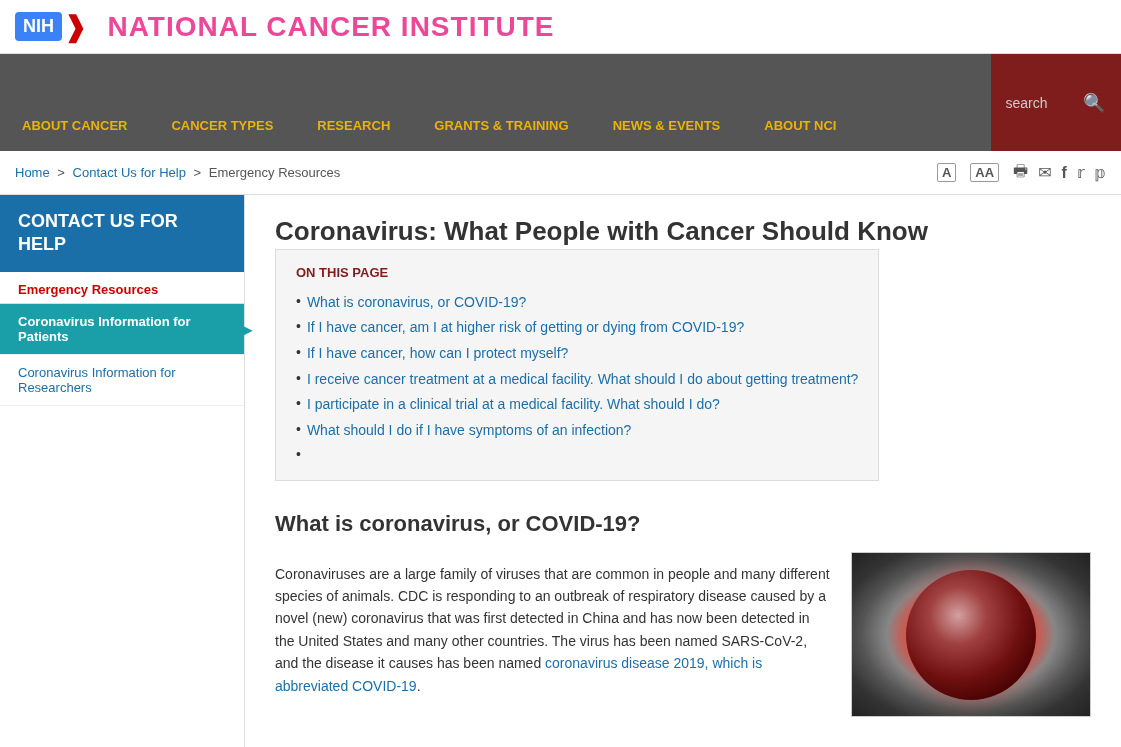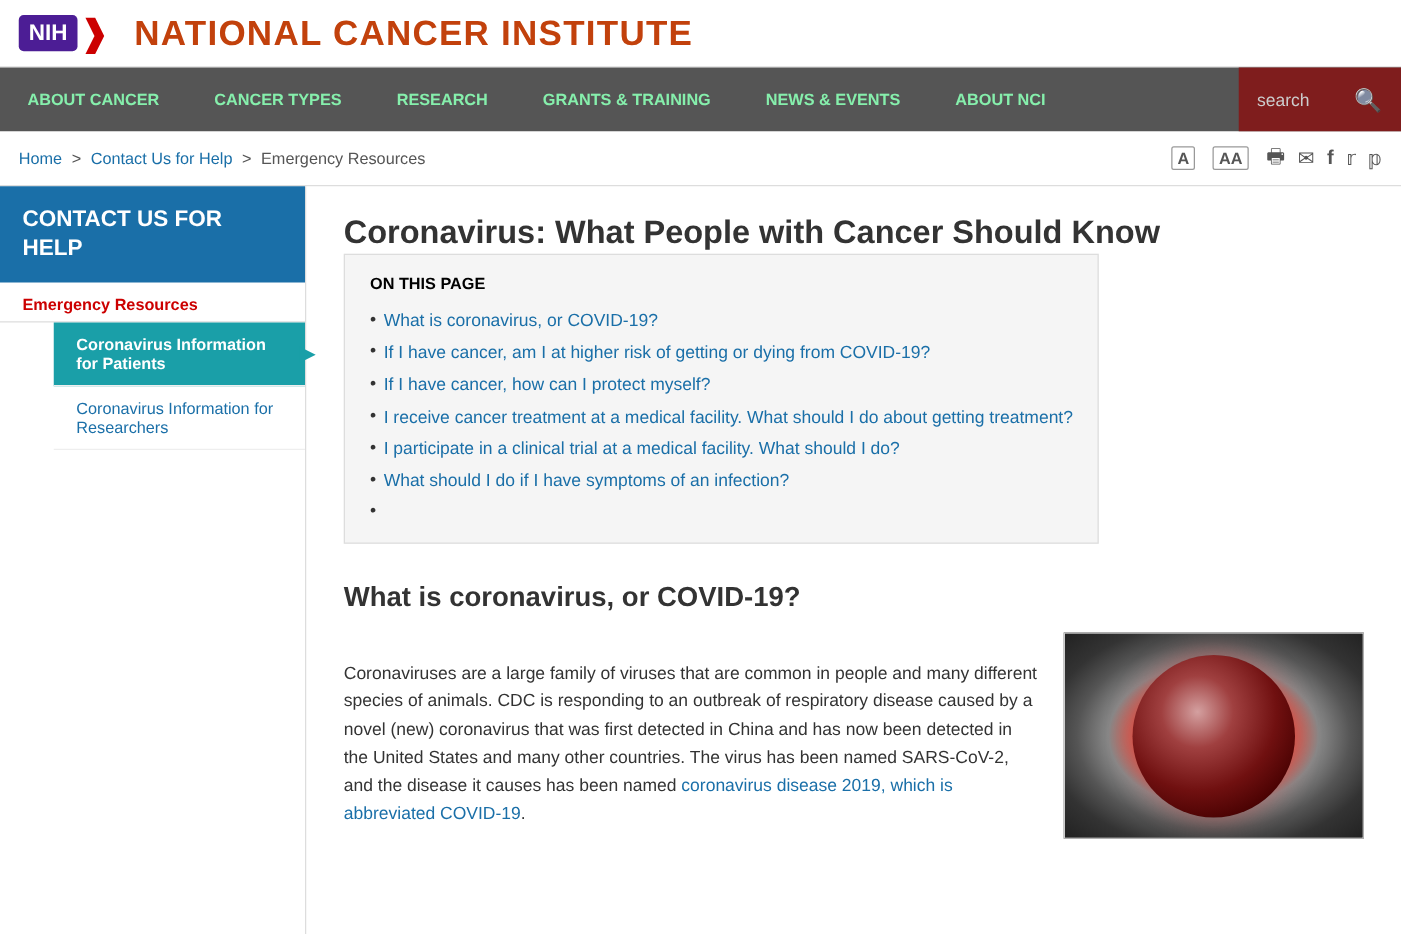--- a/index.html
+++ b/index.html
@@ -8,7 +8,7 @@
     
     .header { display: flex; align-items: center; padding: 10px 15px; border-bottom: 1px solid #ddd; }
     .nih-logo { display: flex; align-items: center; margin-right: 12px; }
-    .nih-box { background: #4c1d95; color: #fff; font-weight: bold; font-size: 18px; padding: 4px 8px; border-radius: 4px; margin-right: 2px; }
+    .nih-box { background: #3b82f6; color: #fff; font-weight: bold; font-size: 18px; padding: 4px 8px; border-radius: 4px; margin-right: 2px; }
     .nih-chevron { color: #c00; font-size: 28px; font-weight: bold; margin-right: 8px; }
     .nci-title { color: #c2410c; font-size: 28px; font-weight: bold; letter-spacing: 1px; }
 

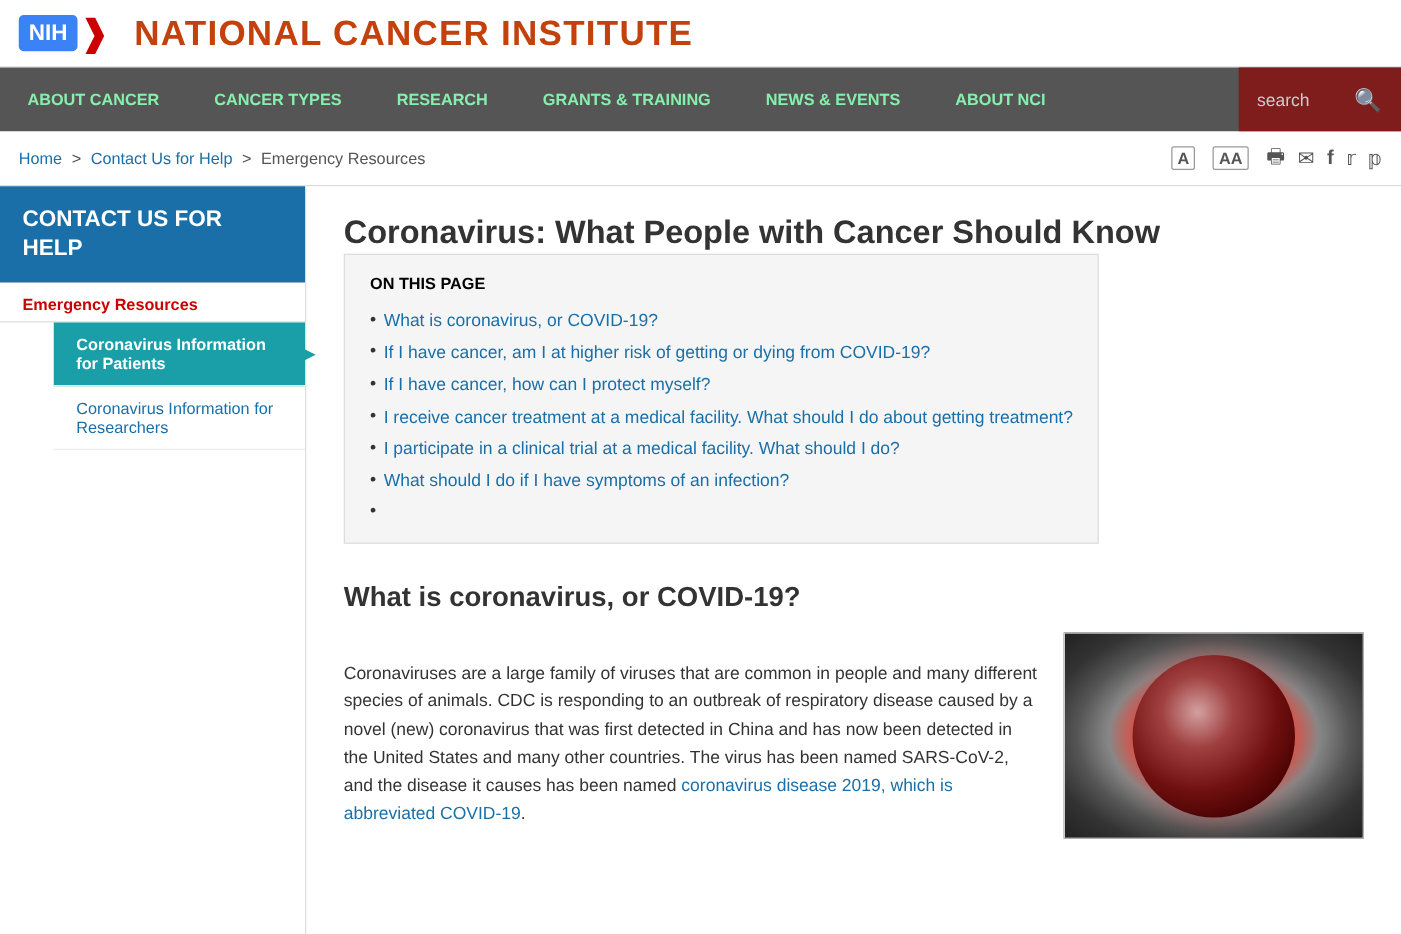--- a/index.html
+++ b/index.html
@@ -10,7 +10,7 @@
     .nih-logo { display: flex; align-items: center; margin-right: 12px; }
     .nih-box { background: #3b82f6; color: #fff; font-weight: bold; font-size: 18px; padding: 4px 8px; border-radius: 4px; margin-right: 2px; }
     .nih-chevron { color: #c00; font-size: 28px; font-weight: bold; margin-right: 8px; }
-    .nci-title { color: #c2410c; font-size: 28px; font-weight: bold; letter-spacing: 1px; }
+    .nci-title { color: #ec4899; font-size: 28px; font-weight: bold; letter-spacing: 1px; }
 
     
     .nav { background: #555; display: flex; align-items: stretch; }

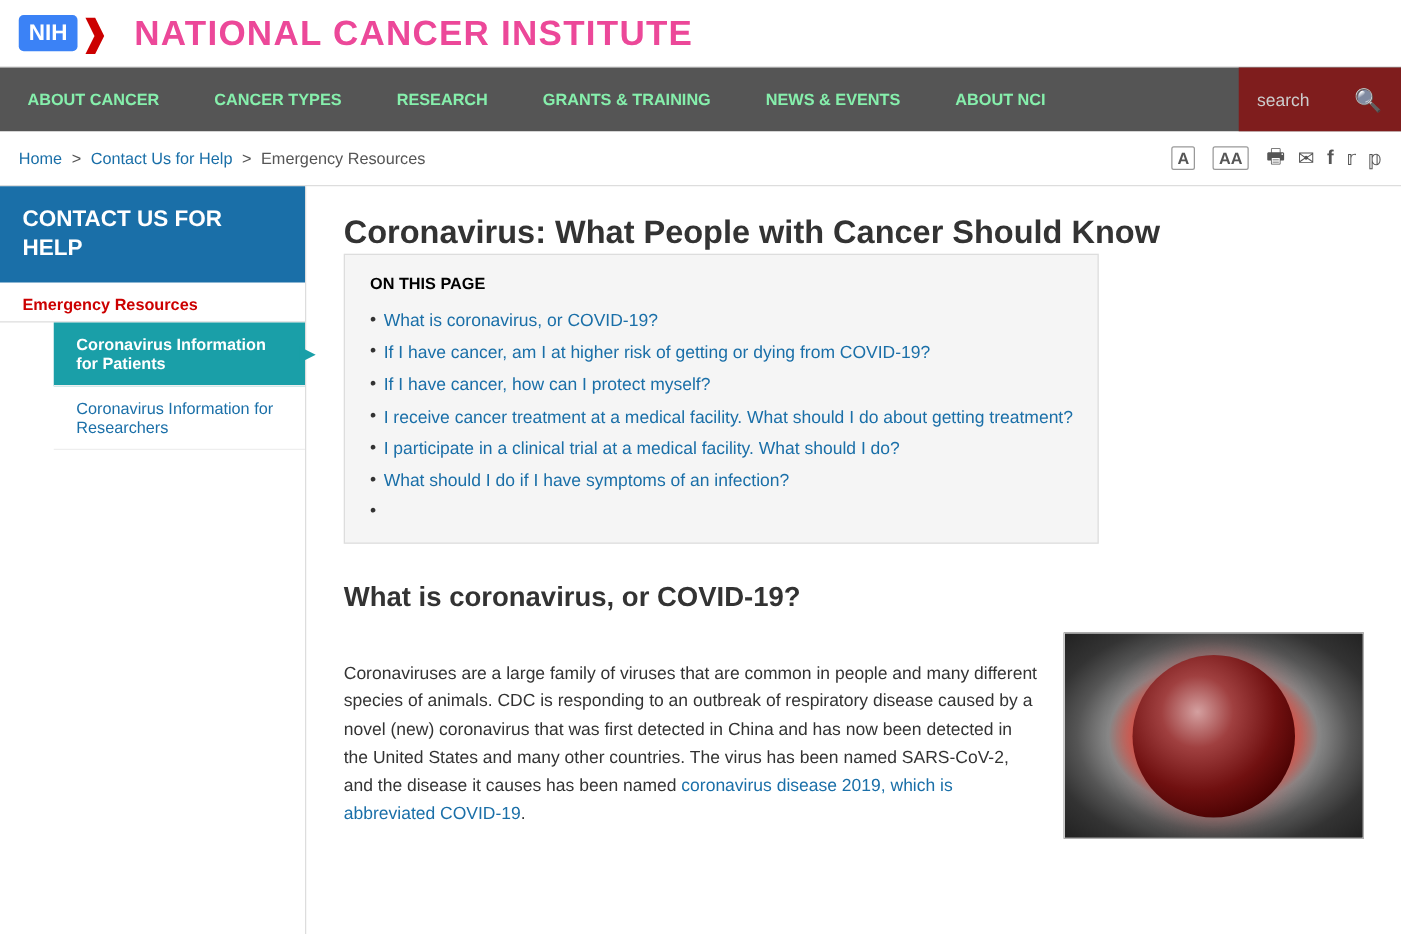--- a/index.html
+++ b/index.html
@@ -14,7 +14,7 @@
 
     
     .nav { background: #555; display: flex; align-items: stretch; }
-    .nav-item { color: #86efac; font-size: 13px; font-weight: bold; padding: 18px 22px; cursor: pointer; text-decoration: none; display: flex; align-items: center; white-space: nowrap; }
+    .nav-item { color: #eab308; font-size: 13px; font-weight: bold; padding: 18px 22px; cursor: pointer; text-decoration: none; display: flex; align-items: center; white-space: nowrap; margin-top: 46px; }
     .nav-search { margin-left: auto; display: flex; align-items: center; background: #7f1d1d; padding: 0 15px; gap: 28px; }
     .nav-search-text { color: #ccc; font-size: 14px; margin-right: 8px; }
     .search-icon-nav { color: #fff; font-size: 18px; cursor: pointer; }

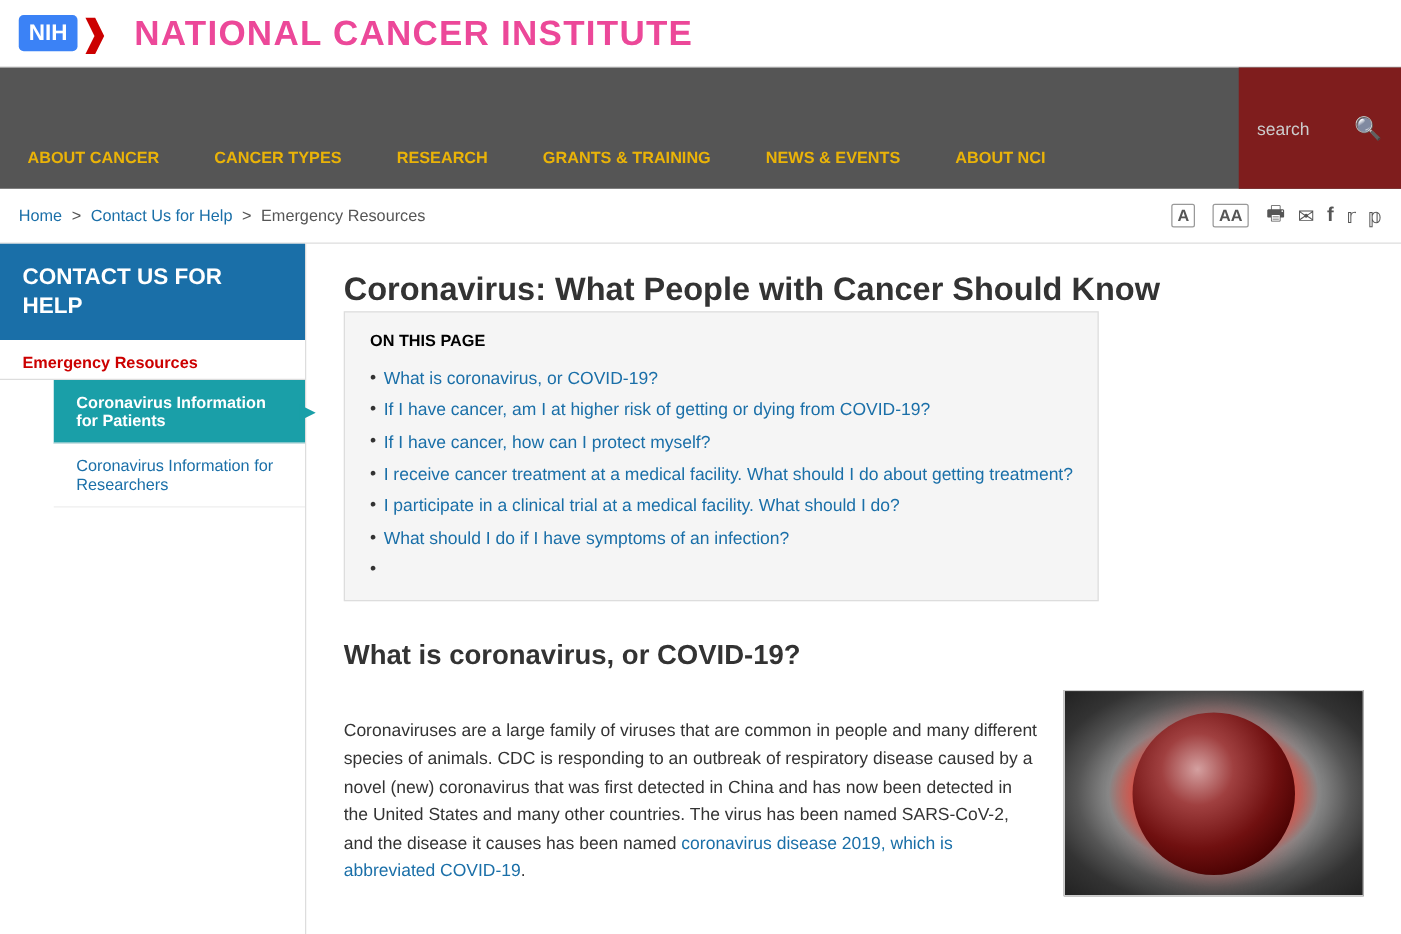--- a/index.html
+++ b/index.html
@@ -44,7 +44,7 @@
     .content { flex: 1; padding: 20px 30px; }
     .page-title { font-size: 26px; font-weight: bold; color: #333; line-height: 1.3; }
     .on-this-page { background: #f5f5f5; border: 1px solid #ddd; padding: 15px 20px; margin-bottom: 30px; display: inline-block; min-width: 400px; }
-    .on-this-page-title { font-size: 13px; font-weight: bold; color: #000000; text-transform: uppercase; margin-bottom: 10px; }
+    .on-this-page-title { font-size: 13px; font-weight: bold; color: #7f1d1d; text-transform: uppercase; margin-bottom: 10px; }
     .toc-list { list-style: none; }
     .toc-list li { padding: 3px 0; display: flex; align-items: flex-start; }
     .toc-bullet { margin-right: 6px; color: #333; }

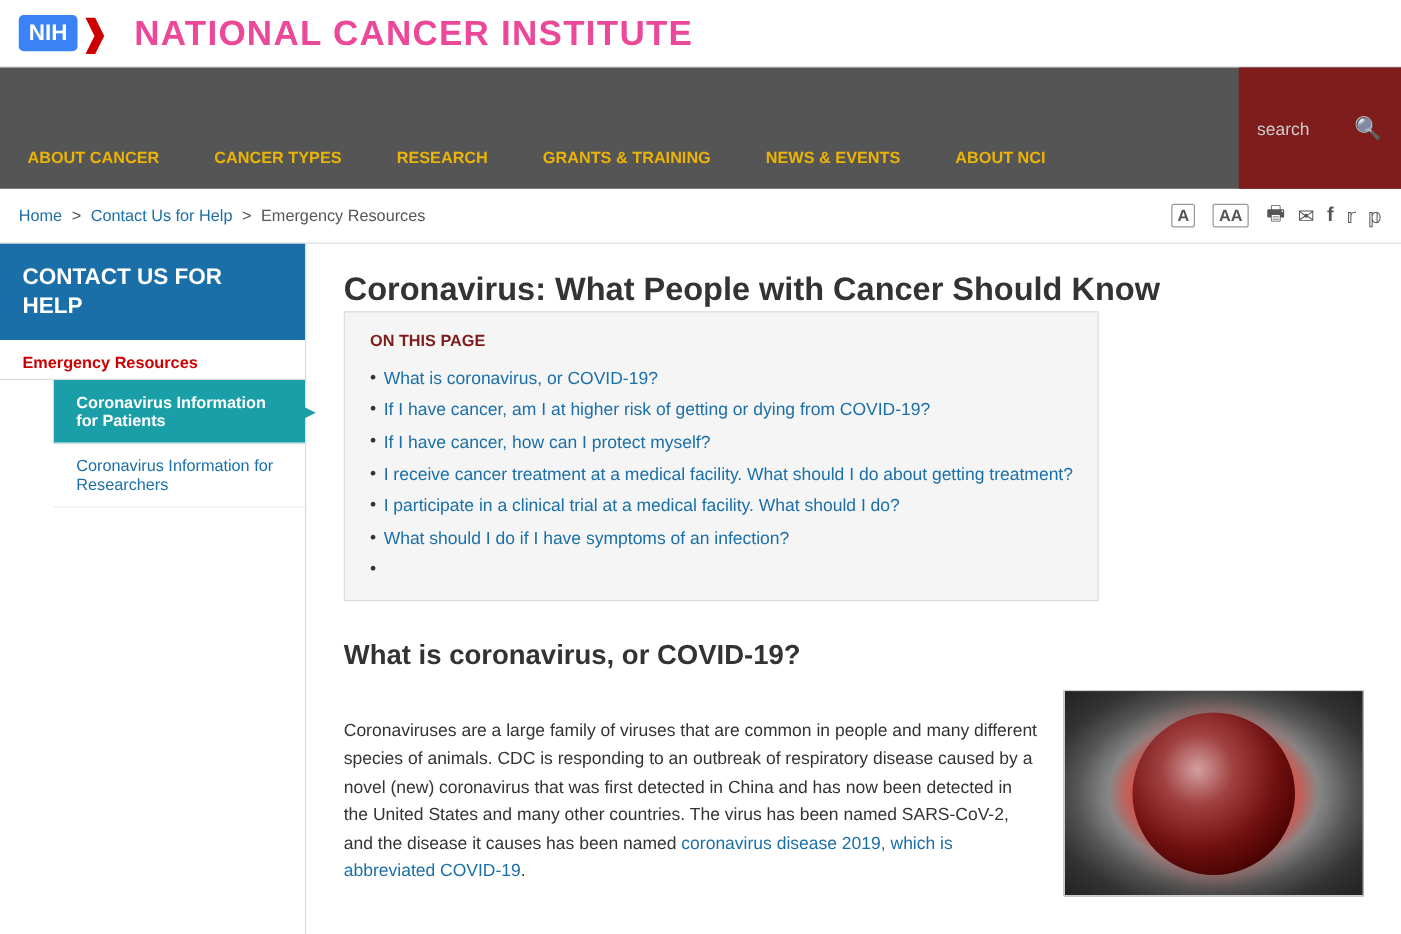--- a/index.html
+++ b/index.html
@@ -35,7 +35,7 @@
     .sidebar { width: 245px; min-width: 245px; border-right: 1px solid #ddd; }
     .sidebar-header { background: #1a6fa8; color: #fff; font-size: 18px; font-weight: bold; padding: 15px 18px; line-height: 1.3; }
     .sidebar-section-title { color: #c00; font-size: 13px; font-weight: bold; padding: 10px 18px 6px; border-bottom: 1px solid #ddd; }
-    .sidebar-item { padding: 10px 18px; font-size: 13px; cursor: pointer; border-bottom: 1px solid #eee; margin-left: 43px; }
+    .sidebar-item { padding: 10px 18px; font-size: 13px; cursor: pointer; border-bottom: 1px solid #eee; }
     .sidebar-item.active { background: #1a9fa8; color: #fff; font-weight: bold; position: relative; }
     .sidebar-item.active::after { content: '▶'; position: absolute; right: -8px; top: 50%; transform: translateY(-50%); color: #1a9fa8; font-size: 16px; }
     .sidebar-item:not(.active) a { color: #1a6fa8; text-decoration: none; }

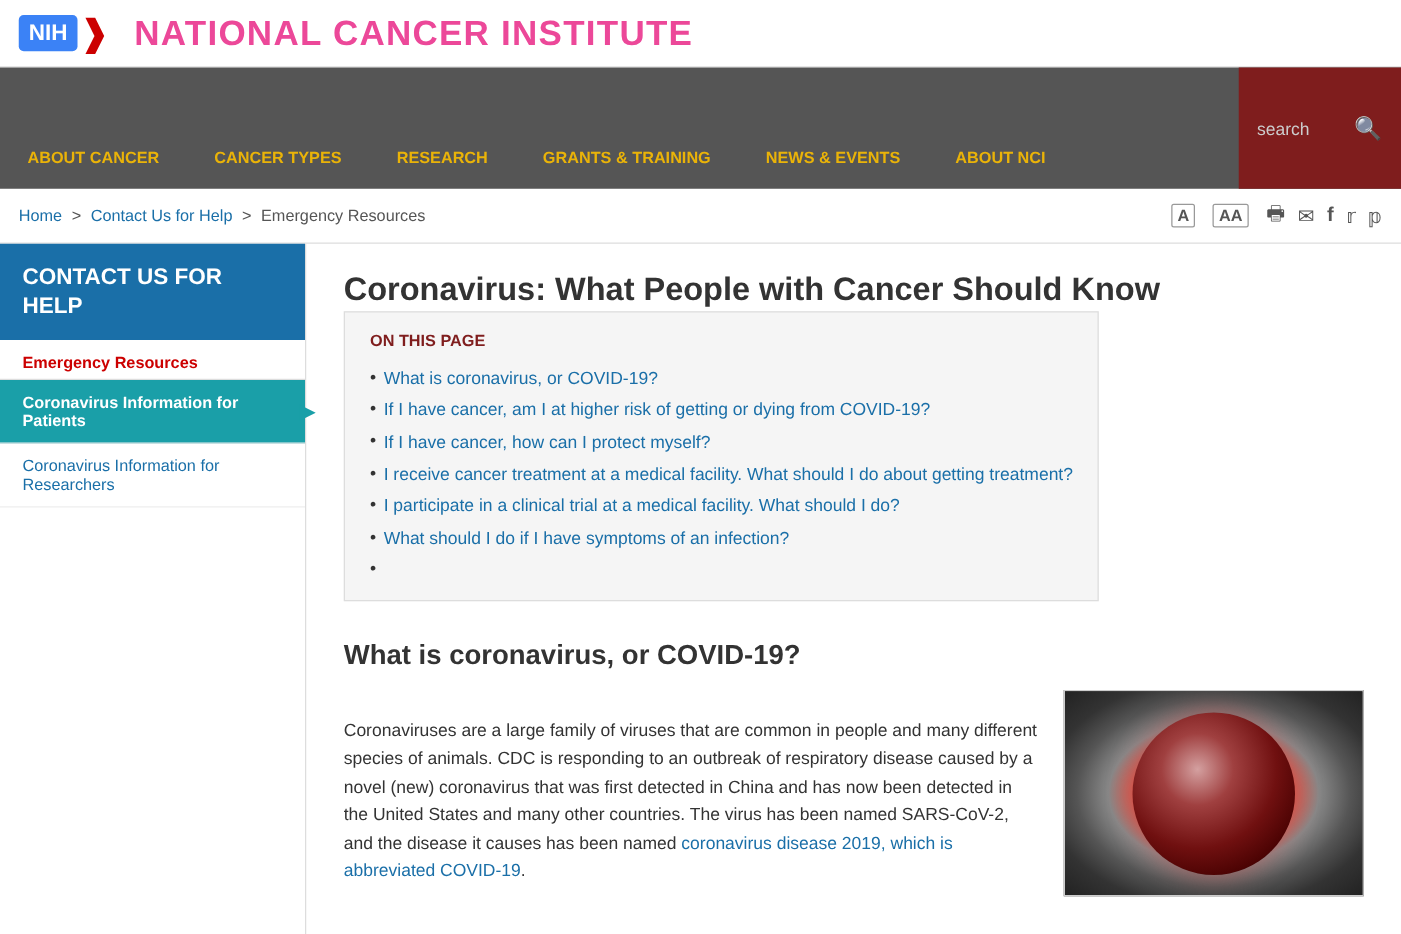--- a/index.html
+++ b/index.html
@@ -52,7 +52,7 @@
 
     .section-title { font-size: 22px; font-weight: bold; color: #333; margin-bottom: 15px; }
     .content-text { font-size: 14px; line-height: 1.6; color: #333; margin-bottom: 10px; max-width: 560px; }
-    .content-row { display: flex; gap: 20px; align-items: flex-end; }
+    .content-row { display: flex; gap: 20px; align-items: center; }
     .text-col { flex: 1; }
     .img-placeholder { width: 240px; min-width: 240px; background: #222; border: 1px solid #ccc; display: flex; align-items: center; justify-content: center; height: 165px; overflow: hidden; }
     .virus-img { width: 100%; height: 100%; background: radial-gradient(ellipse at center, #8b1a1a 0%, #c0392b 20%, #e74c3c 35%, #888 50%, #555 65%, #333 80%, #222 100%); position: relative; display: flex; align-items: center; justify-content: center; }

